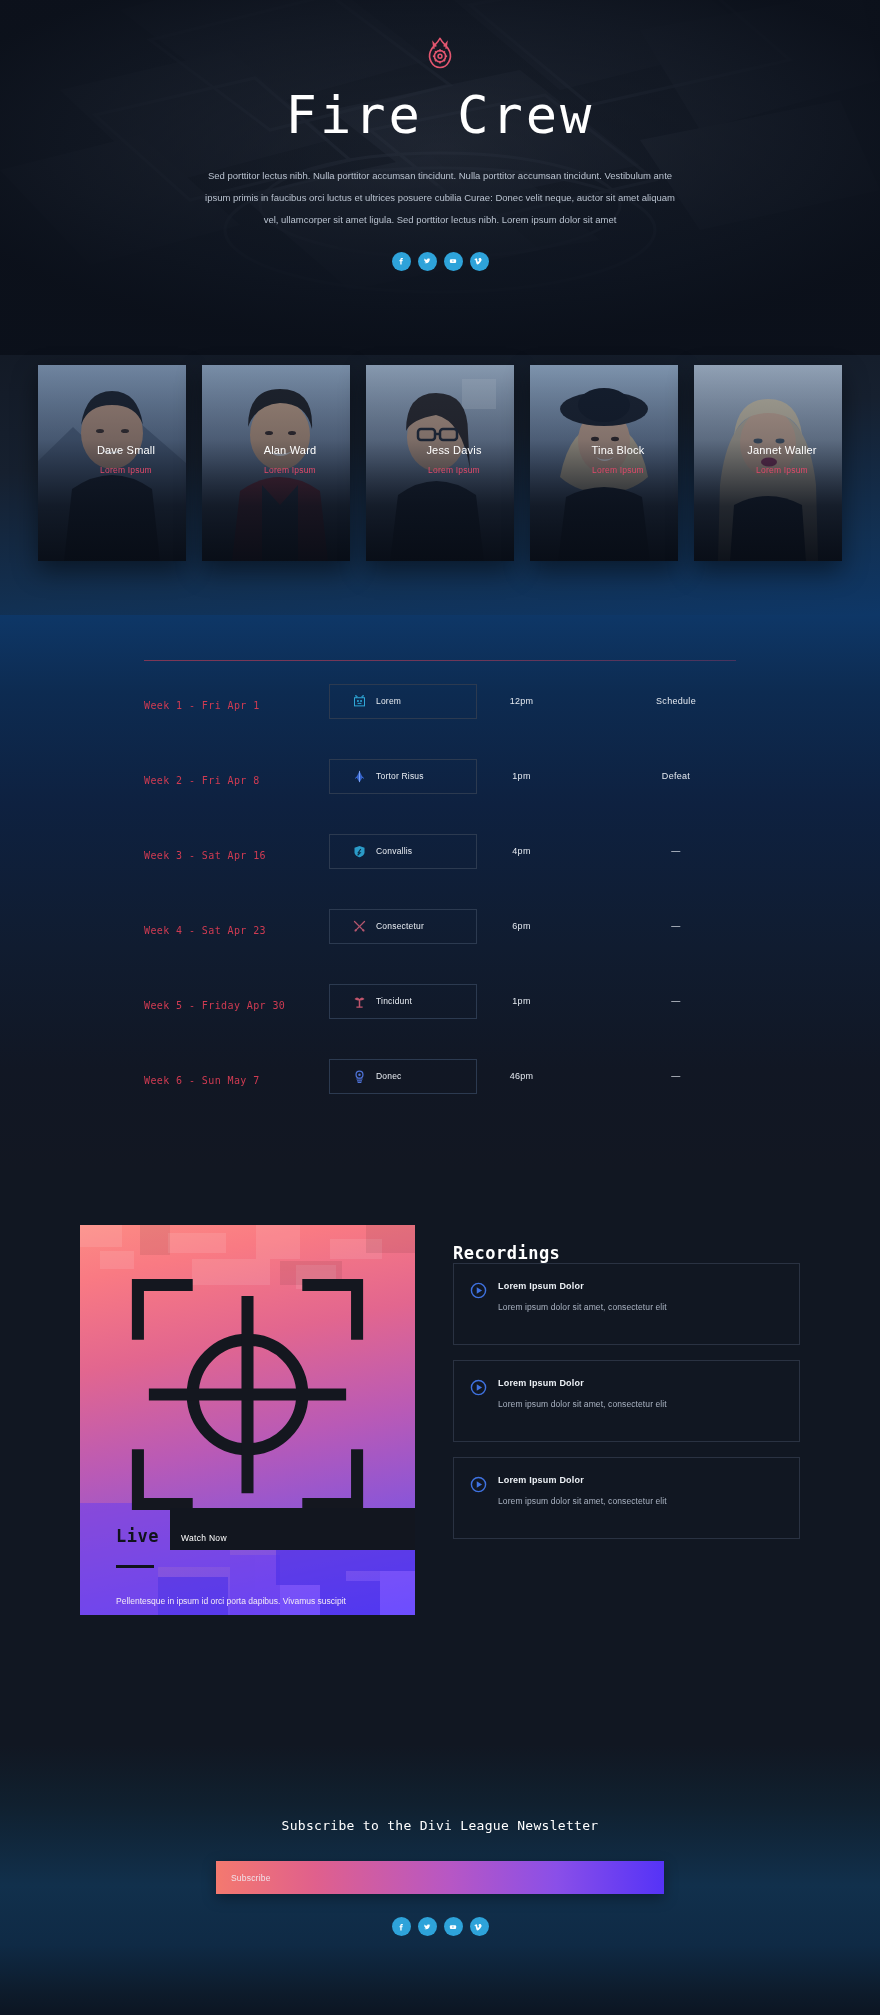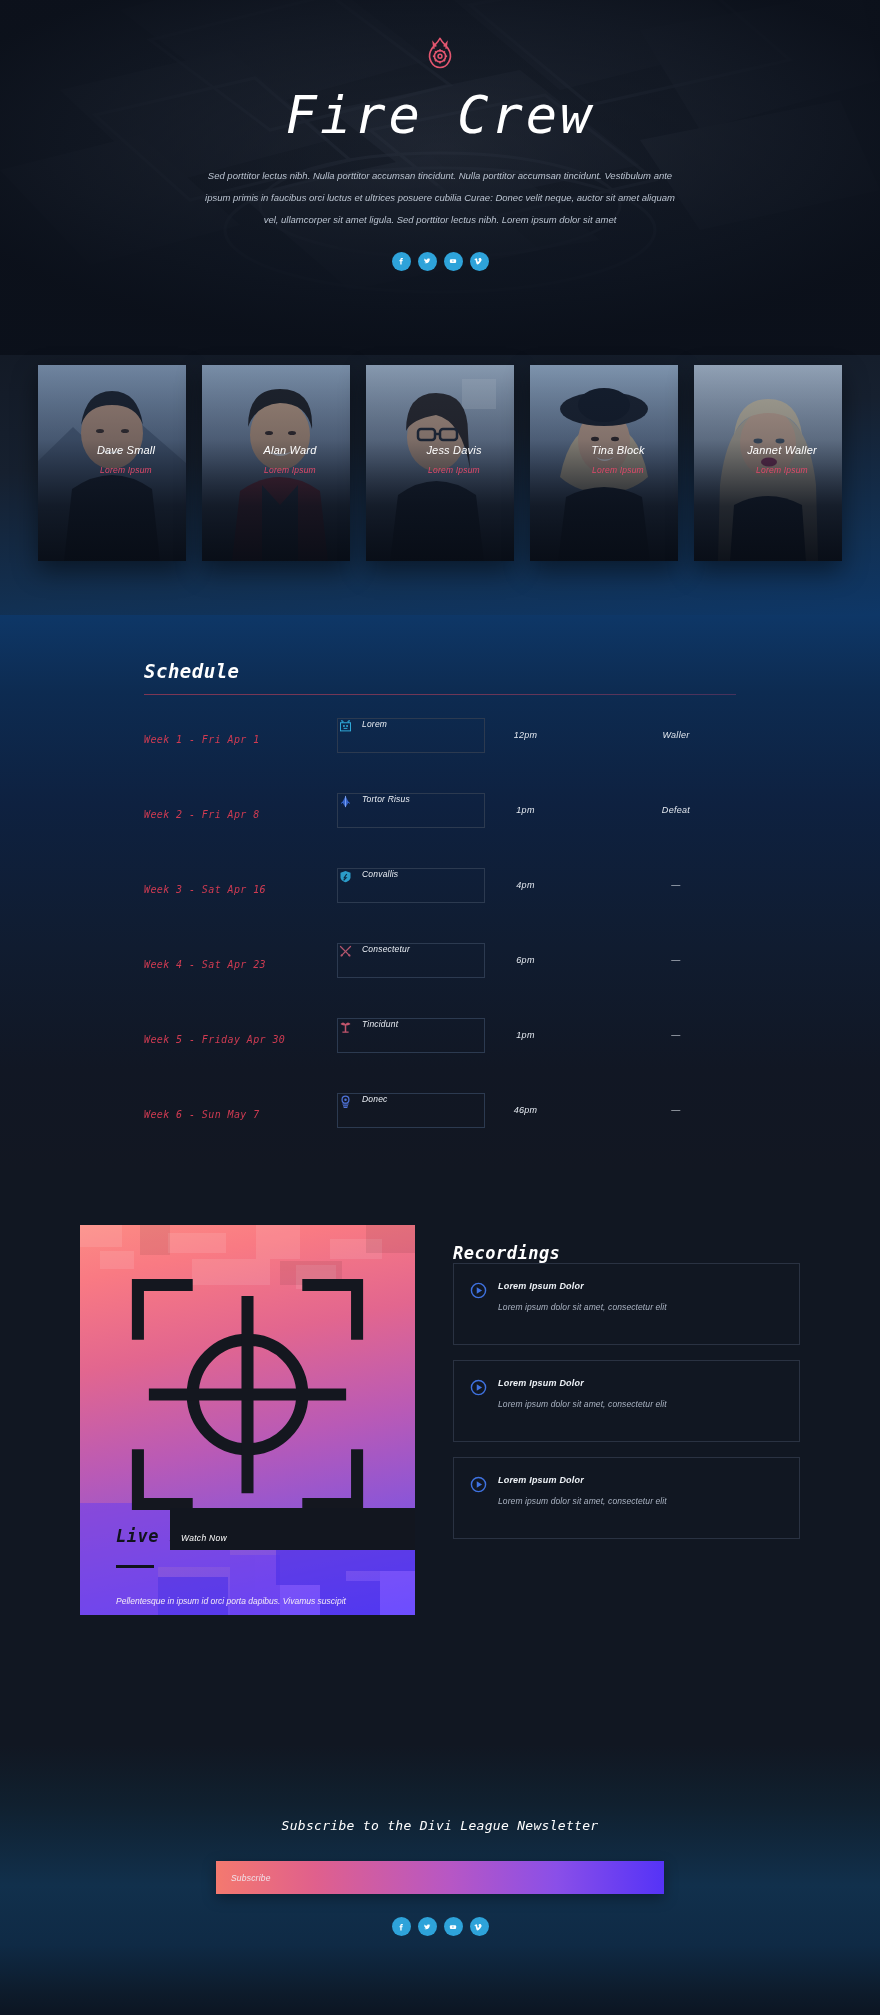--- a/index.html
+++ b/index.html
@@ -9,7 +9,7 @@
     font-family:"Liberation Sans", sans-serif;
     color:#fff;
   }
-  .page { width:708px; height:2015px; position:relative;font-style:italic; }
+  .page { width:708px; height:2015px; position:relative; }
 
   
   .hero {

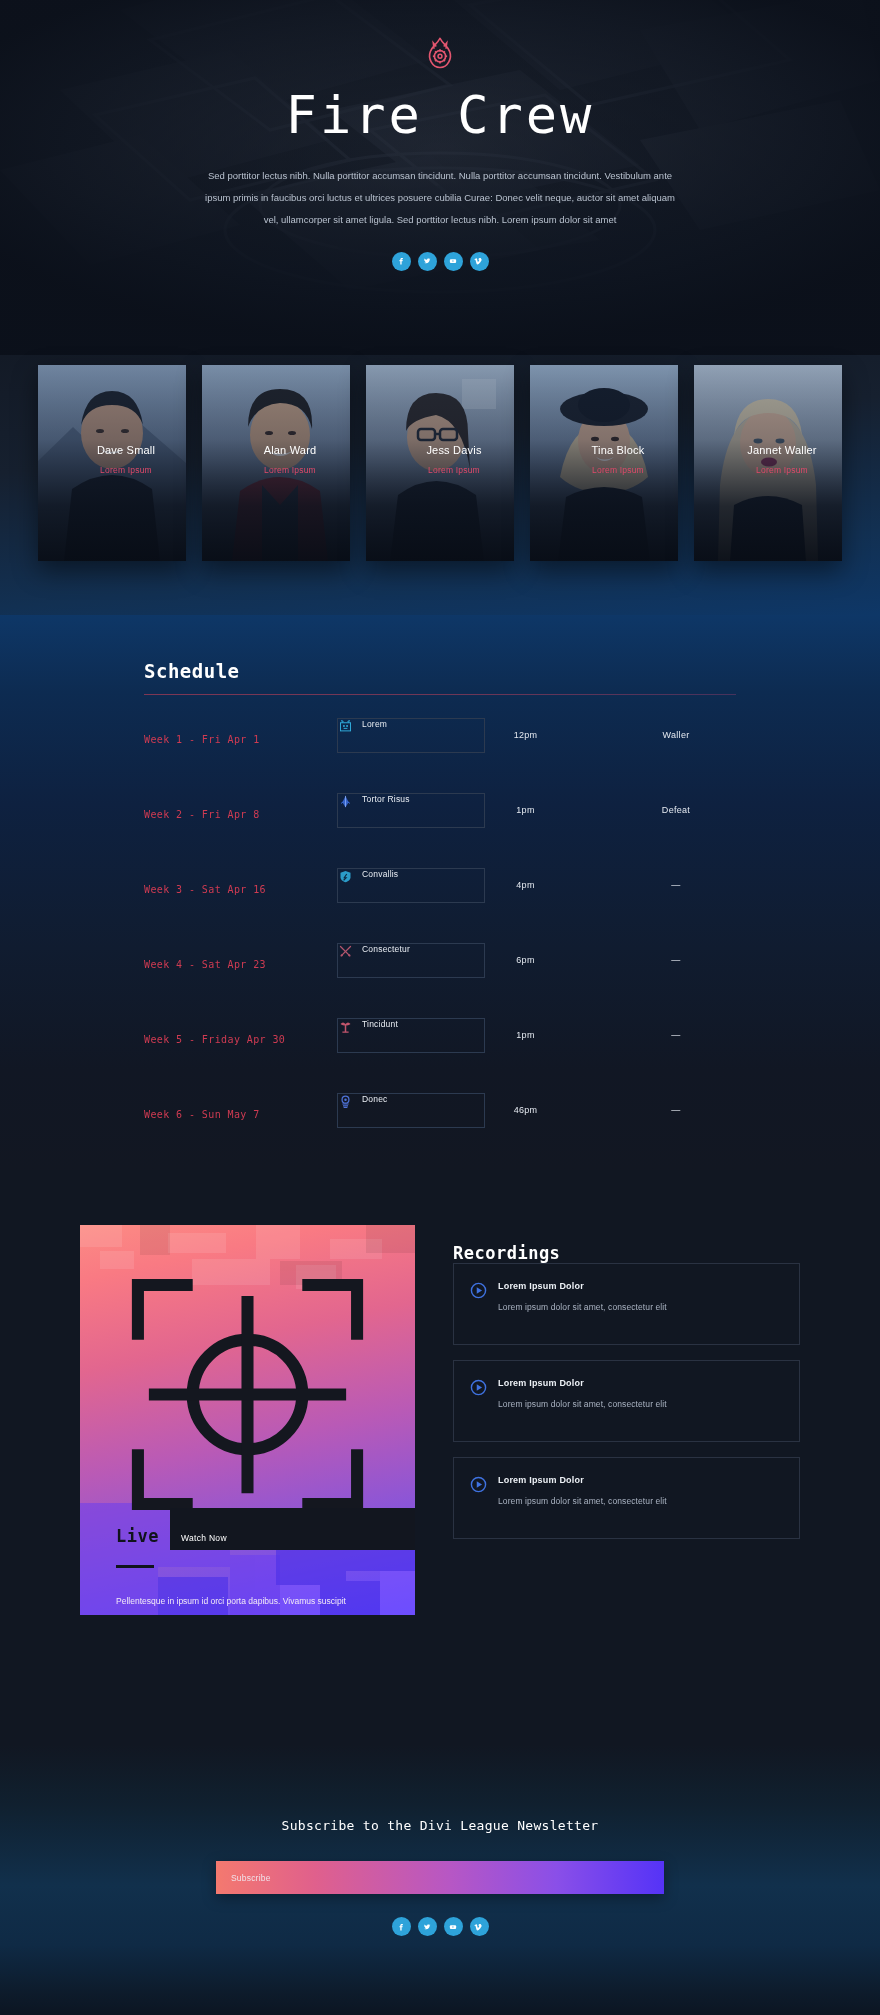--- a/index.html
+++ b/index.html
@@ -406,7 +406,6 @@
 
   <section class="schedule">
     <div class="sched-wrap">
-      <h2 class="sched-title">Schedule</h2>
       <div class="sched-rule"></div>
 
       <div class="sched-row">

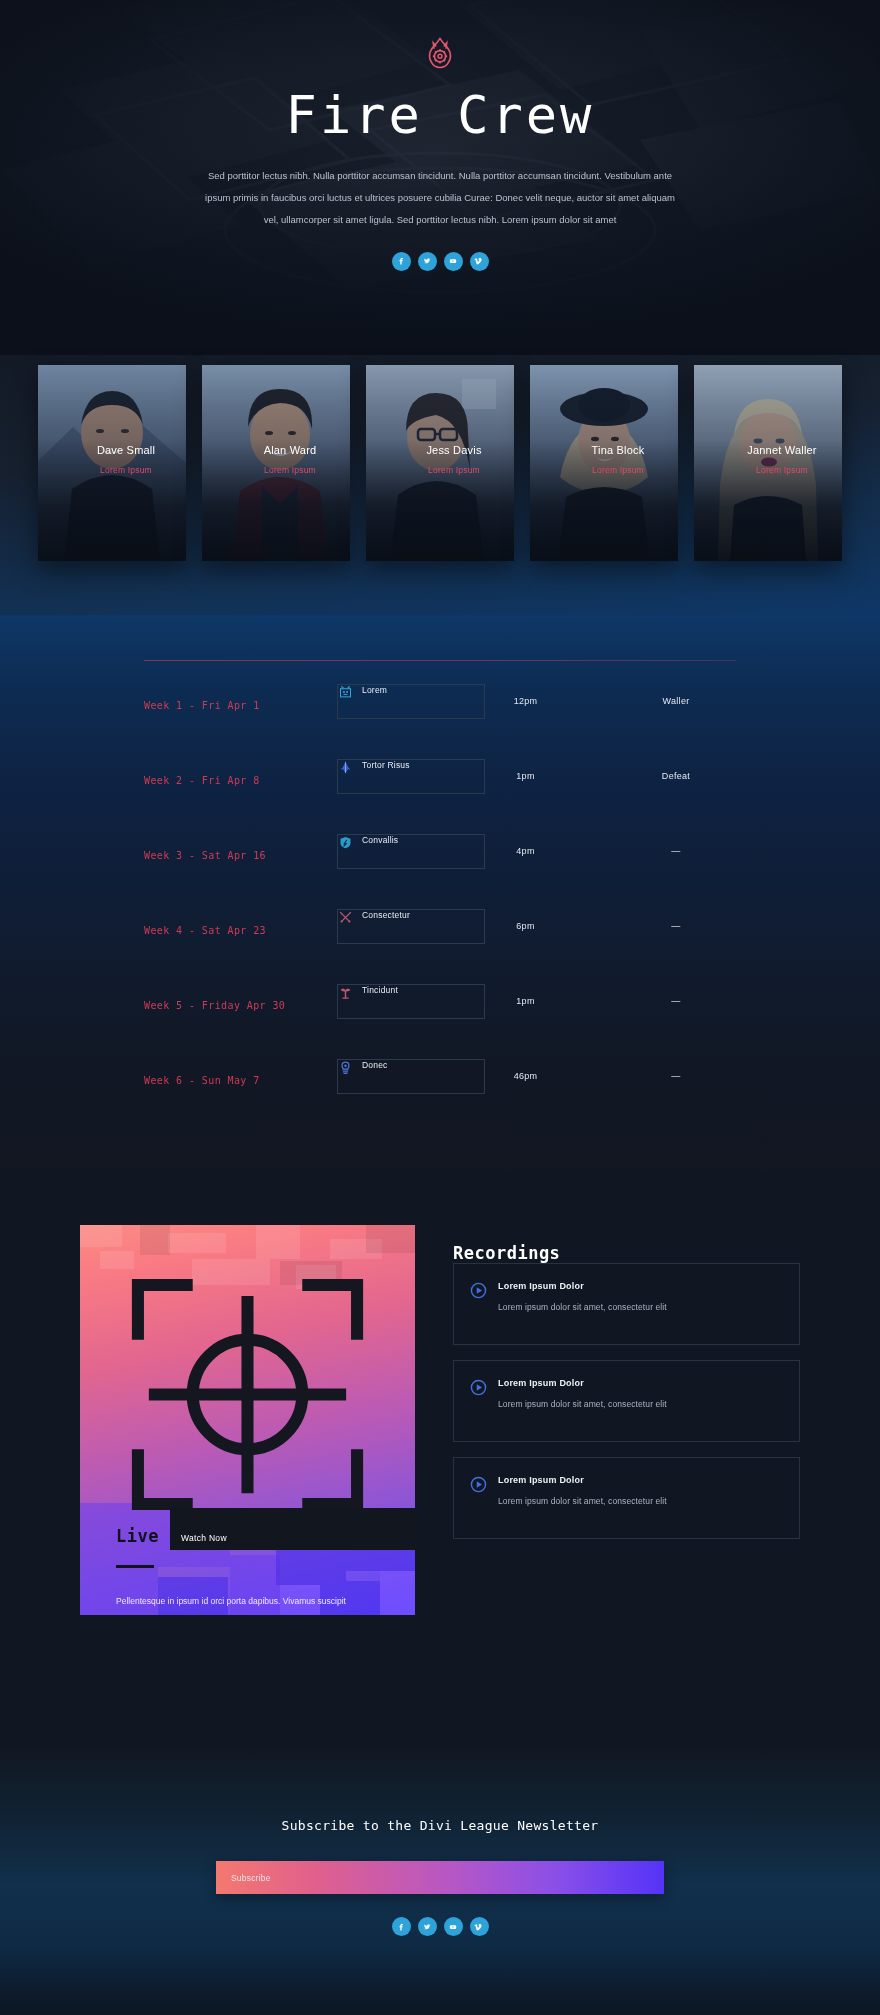--- a/index.html
+++ b/index.html
@@ -88,8 +88,8 @@
   }
   .sched-game {
     width:148px; flex:0 0 148px; height:35px;
-    border:1px solid #2c3a50; display:flex; gap:9px;
-    padding-left:0; cursor:pointer;margin-left:8px;
+    border:1px solid #2c3a50; display:flex; align-items:center; gap:9px;
+    padding-left:22px; cursor:pointer;
   }
   .game-icon { width:15px; height:15px; flex:0 0 15px; }
   .game-icon svg { width:100%; height:100%; display:block; }

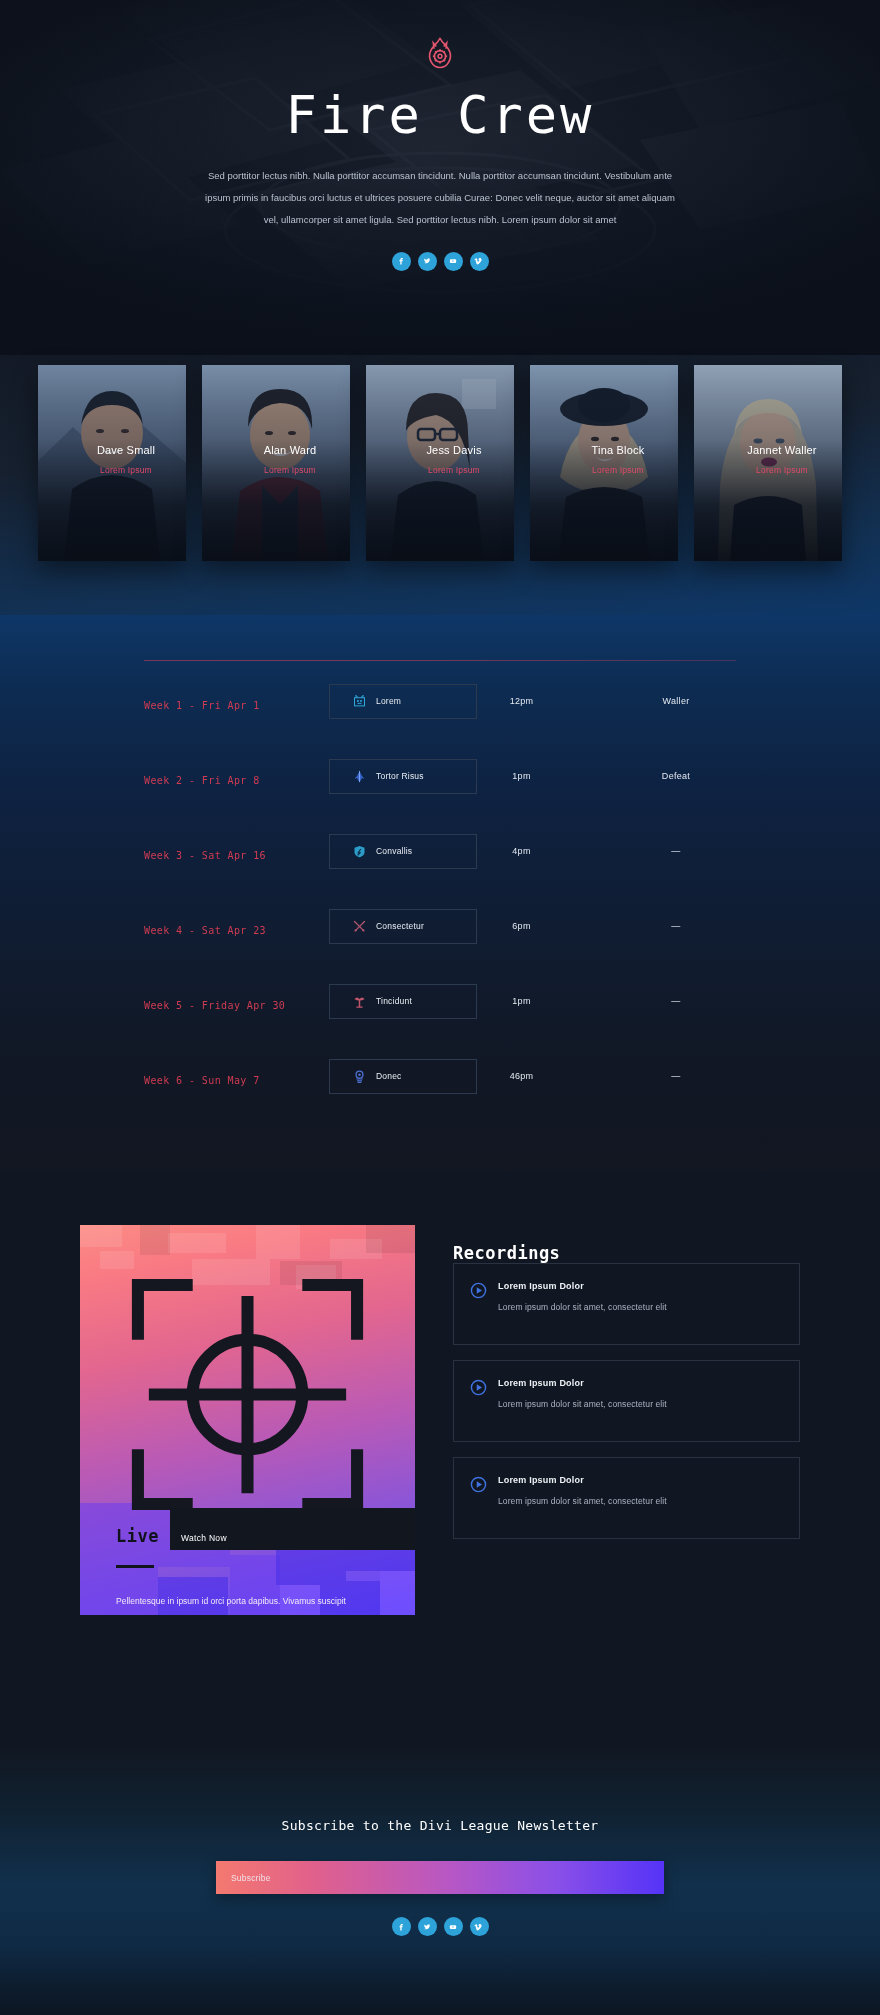--- a/index.html
+++ b/index.html
@@ -423,7 +423,7 @@
           <span class="game-label">Lorem</span>
         </div>
         <div class="sched-time">12pm</div>
-        <div class="sched-result">Waller</div>
+        <div class="sched-result">Schedule</div>
       </div>
 
       <div class="sched-row">

